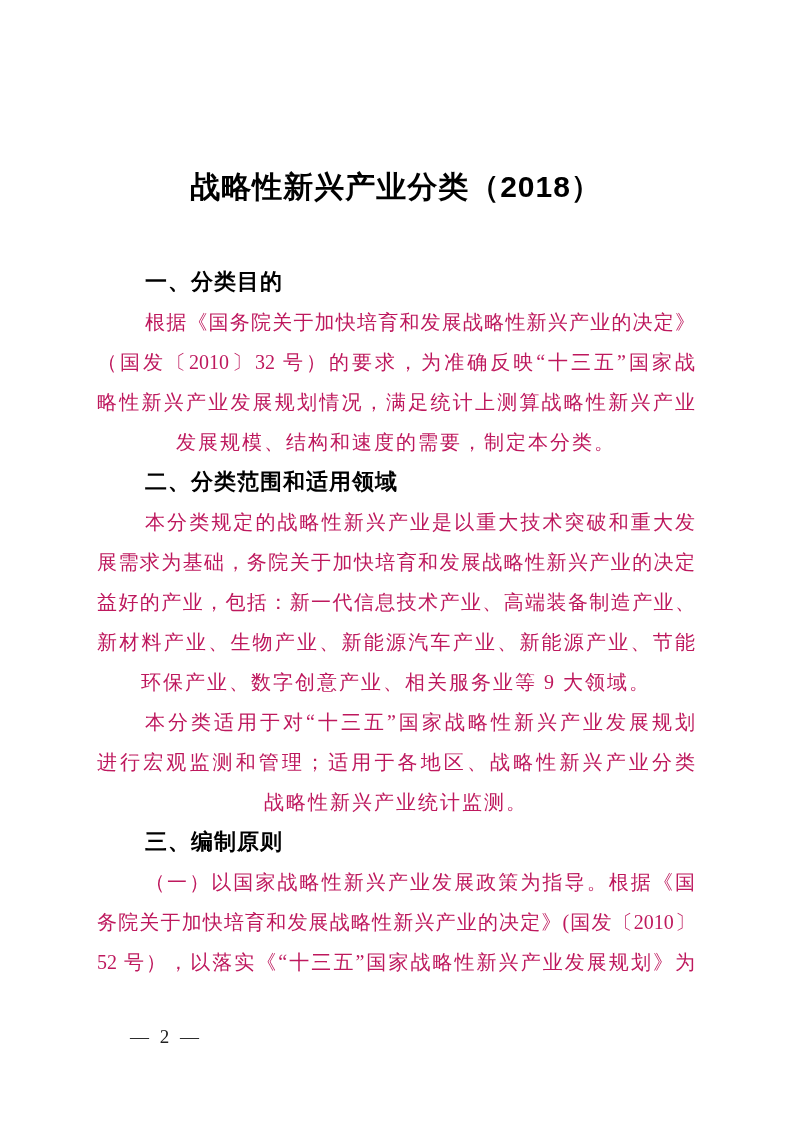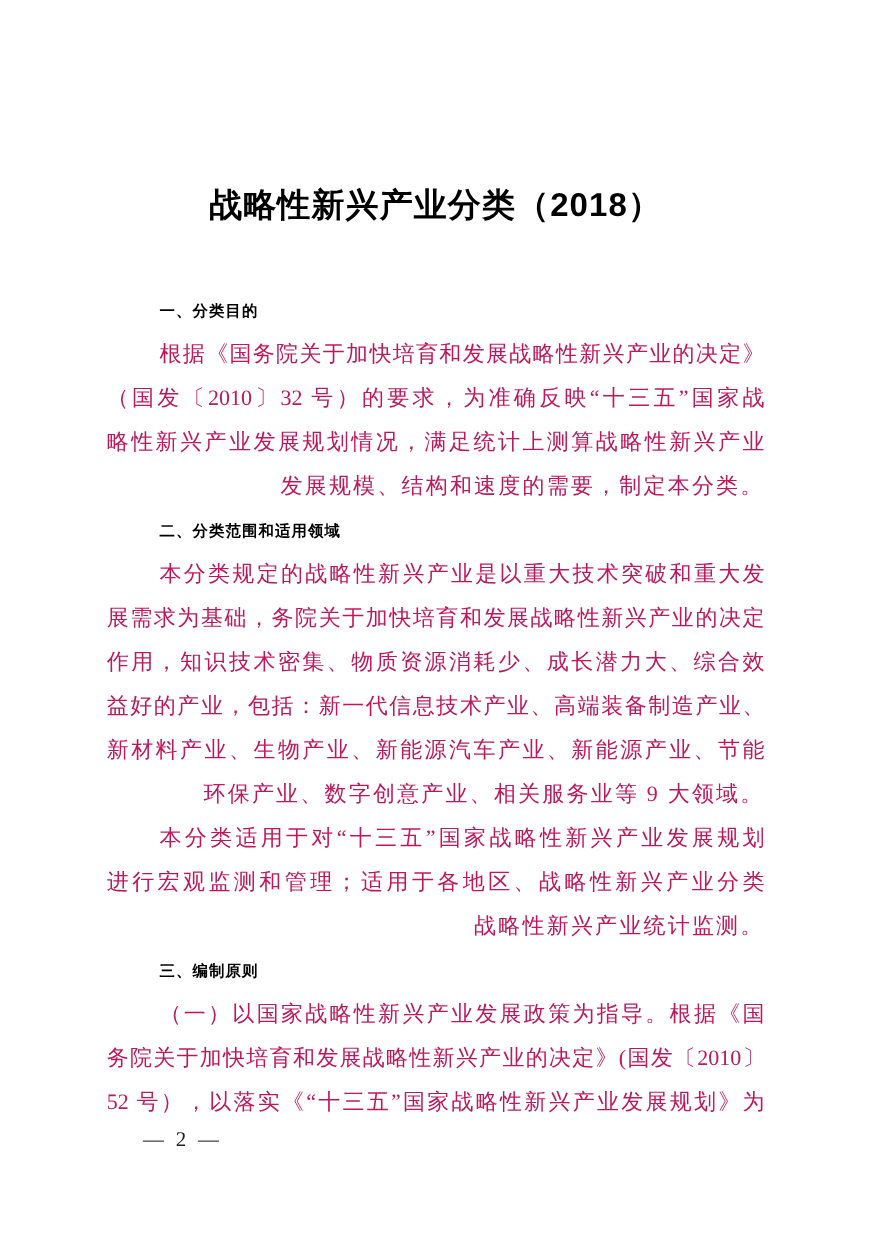--- a/index.html
+++ b/index.html
@@ -45,9 +45,9 @@
   .heading {
     height: 40px;
     line-height: 40px;
-    font-family: Liberation Sans, sans-serif;
+    font-family: Liberation Serif, serif;
     font-weight: bold;
-    font-size: 14px;
+    font-size: 22px;
     letter-spacing: 1px;
     text-indent: 48px;
     color: #000000;

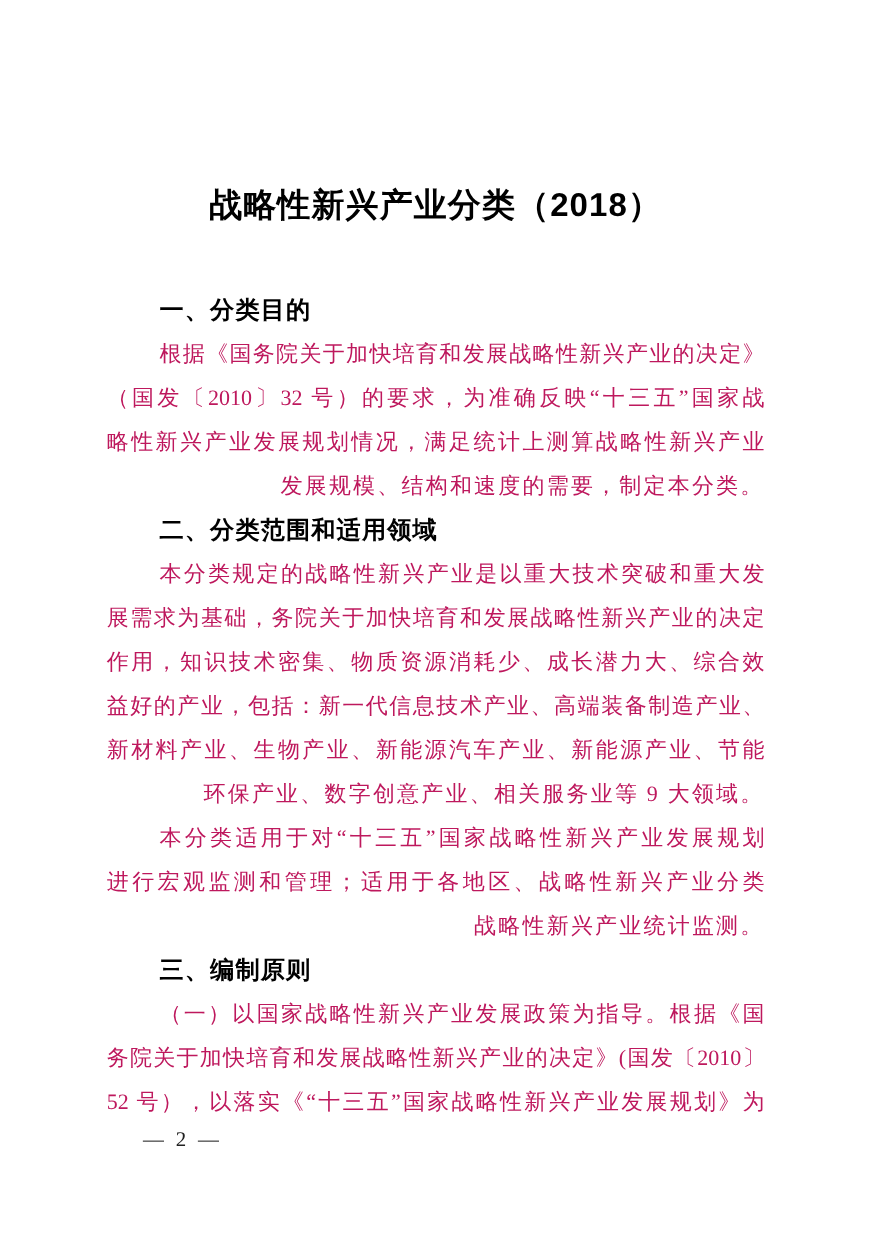--- a/index.html
+++ b/index.html
@@ -64,7 +64,7 @@
     text-align-last: justify;
   }
   .para-end {
-    text-align: right;
+    text-align: center;
     letter-spacing: 2px;
   }
   .indent {

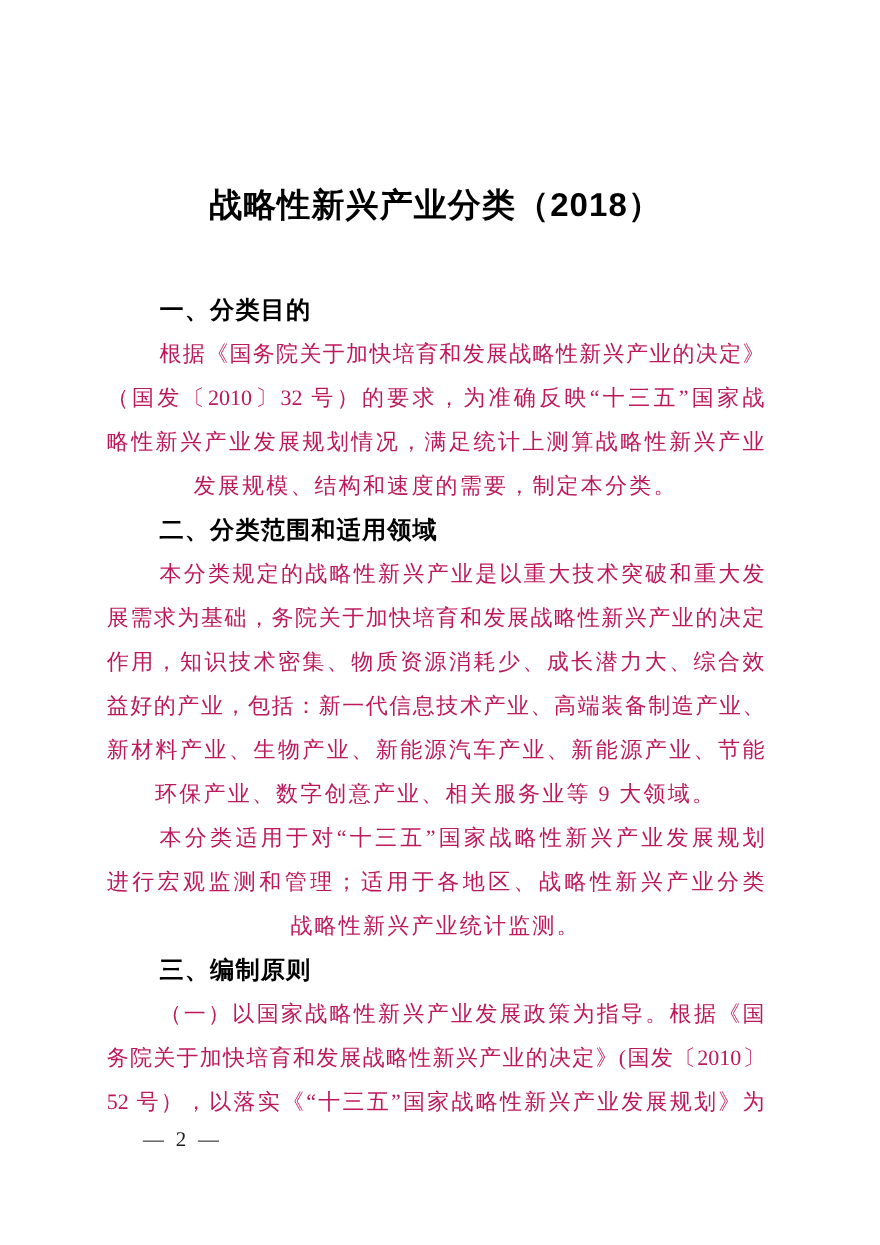--- a/index.html
+++ b/index.html
@@ -96,7 +96,6 @@
       <div class="heading">二、分类范围和适用领域</div>
       <div class="line indent fill">本分类规定的战略性新兴产业是以重大技术突破和重大发</div>
       <div class="line fill">展需求为基础，务院关于加快培育和发展战略性新兴产业的决定</div>
-      <div class="line fill">作用，知识技术密集、物质资源消耗少、成长潜力大、综合效</div>
       <div class="line fill">益好的产业，包括：新一代信息技术产业、高端装备制造产业、</div>
       <div class="line fill">新材料产业、生物产业、新能源汽车产业、新能源产业、节能</div>
       <div class="line para-end">环保产业、数字创意产业、相关服务业等 9 大领域。</div>

